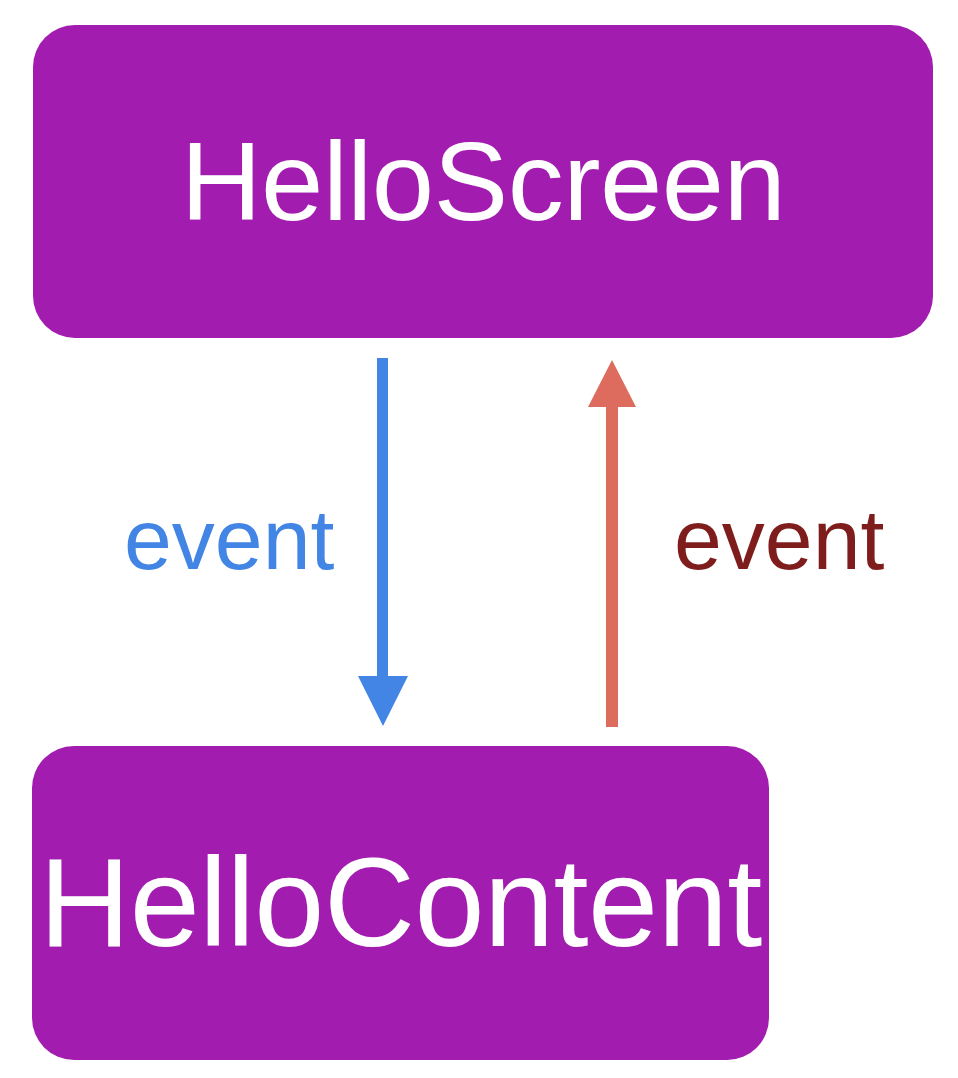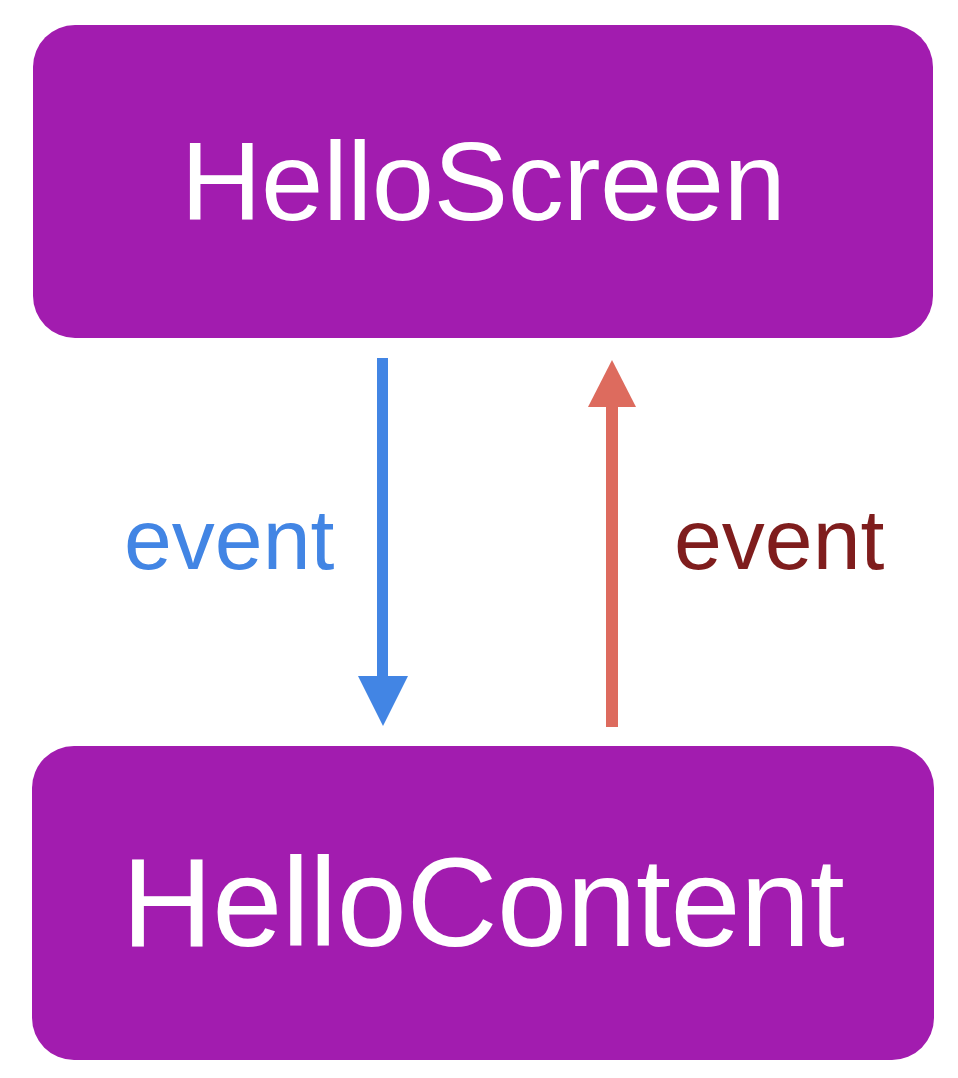--- a/index.html
+++ b/index.html
@@ -51,7 +51,7 @@
   #node-content {
     left: 32px;
     top: 746px;
-    width: 902px;
+    width: 737px;
     height: 314px;
   }
   #node-content .node-label {

